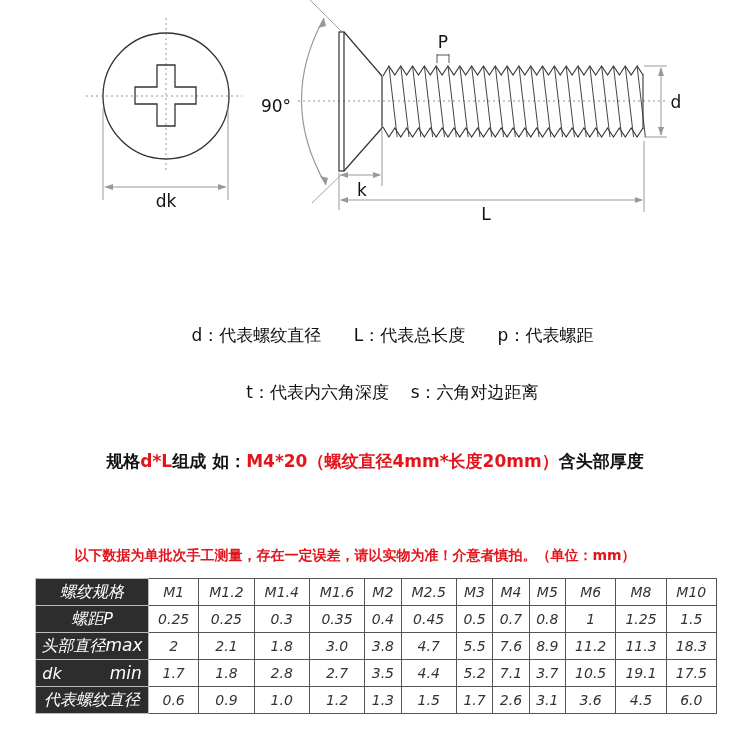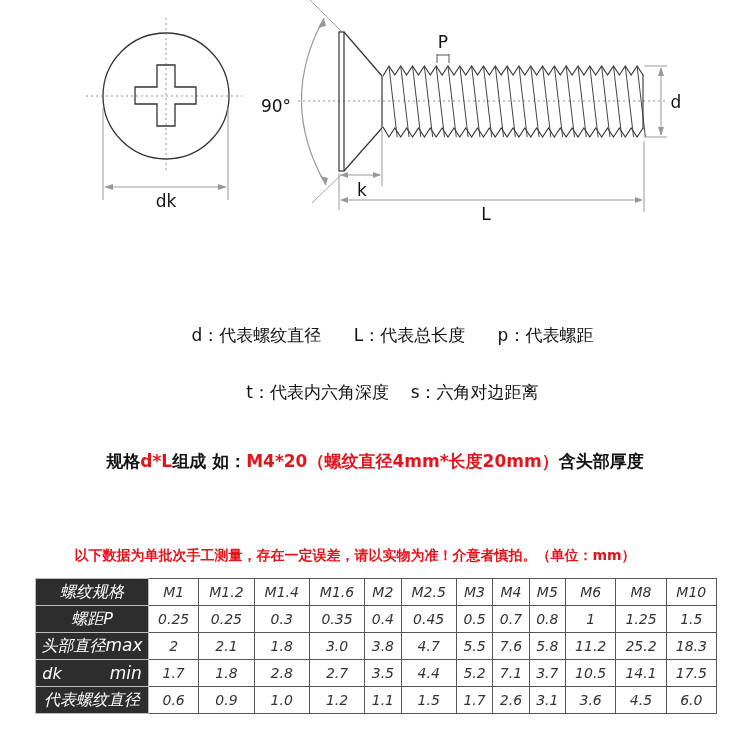--- a/index.html
+++ b/index.html
@@ -160,7 +160,7 @@
         <td>4.7</td>
         <td>5.5</td>
         <td>7.6</td>
-        <td>5.8</td>
+        <td>8.9</td>
         <td>11.2</td>
         <td>25.2</td>
         <td>18.3</td>

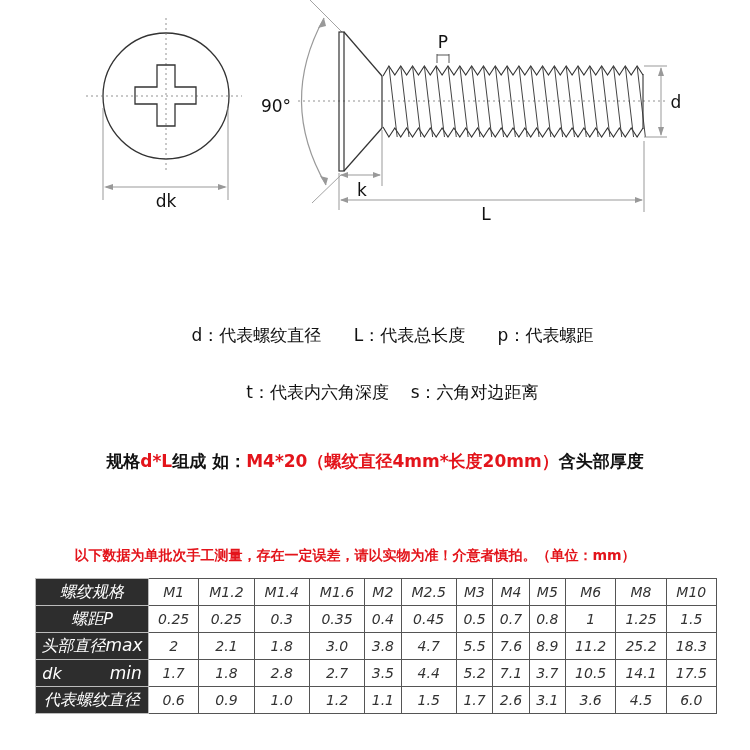--- a/index.html
+++ b/index.html
@@ -162,7 +162,7 @@
         <td>7.6</td>
         <td>8.9</td>
         <td>11.2</td>
-        <td>25.2</td>
+        <td>11.3</td>
         <td>18.3</td>
       </tr>
       <tr>

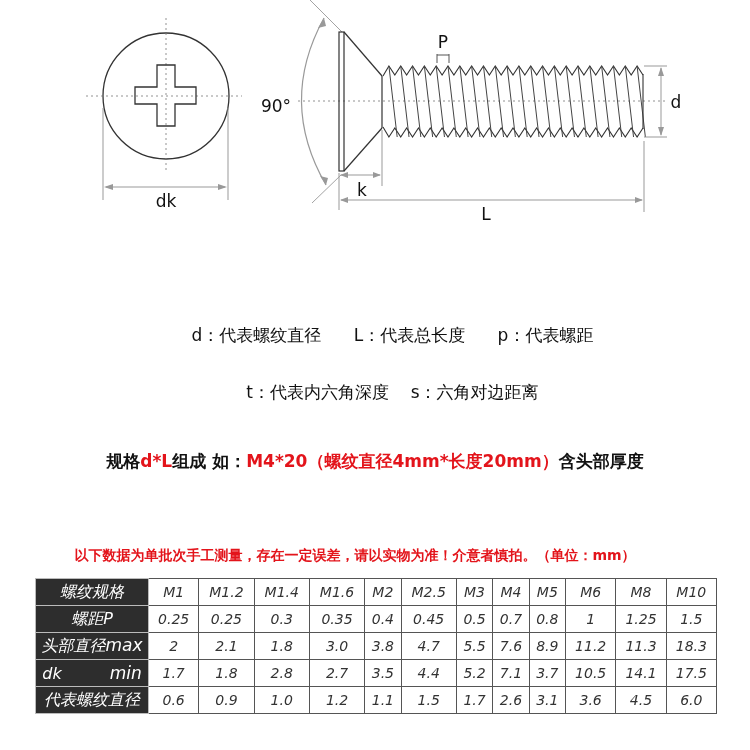--- a/index.html
+++ b/index.html
@@ -177,7 +177,7 @@
         <td>7.1</td>
         <td>3.7</td>
         <td>10.5</td>
-        <td>14.1</td>
+        <td>19.1</td>
         <td>17.5</td>
       </tr>
       <tr>

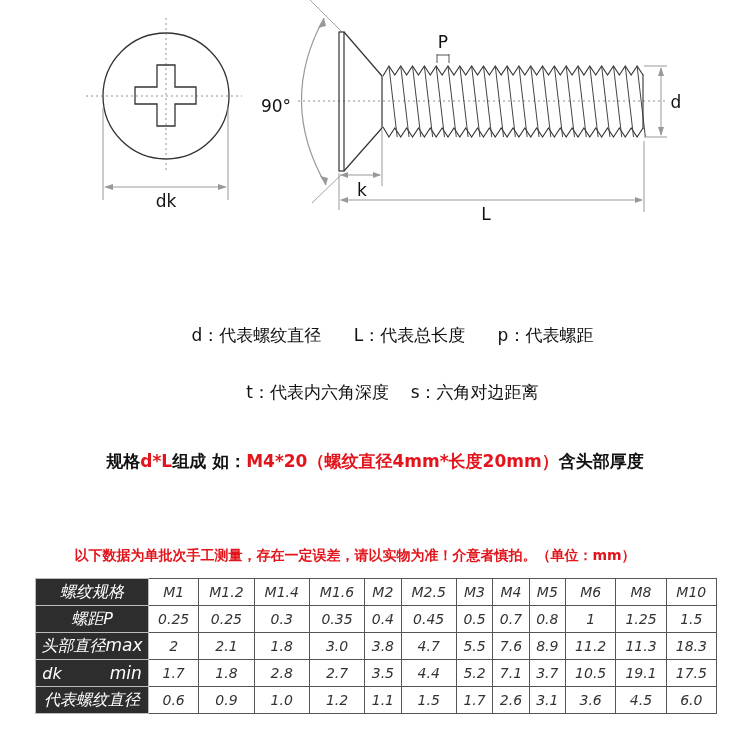--- a/index.html
+++ b/index.html
@@ -186,7 +186,7 @@
         <td>0.9</td>
         <td>1.0</td>
         <td>1.2</td>
-        <td>1.1</td>
+        <td>1.3</td>
         <td>1.5</td>
         <td>1.7</td>
         <td>2.6</td>

